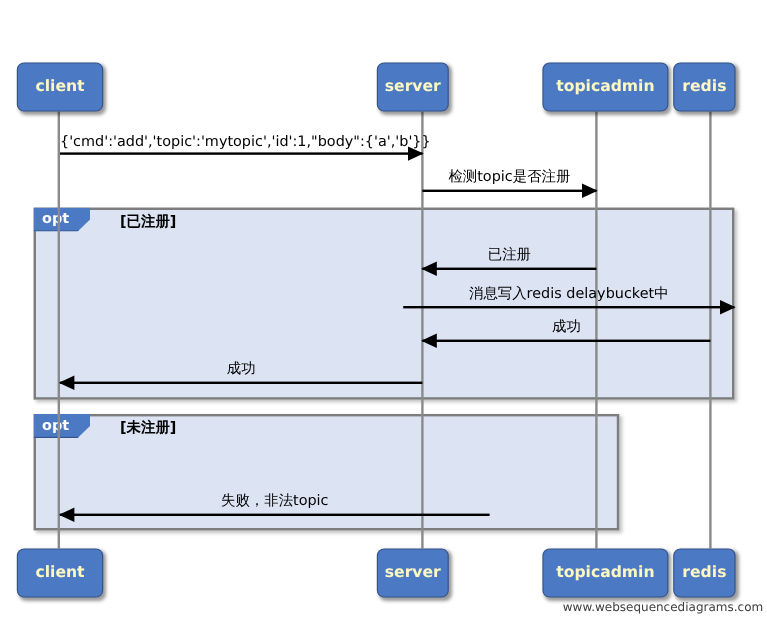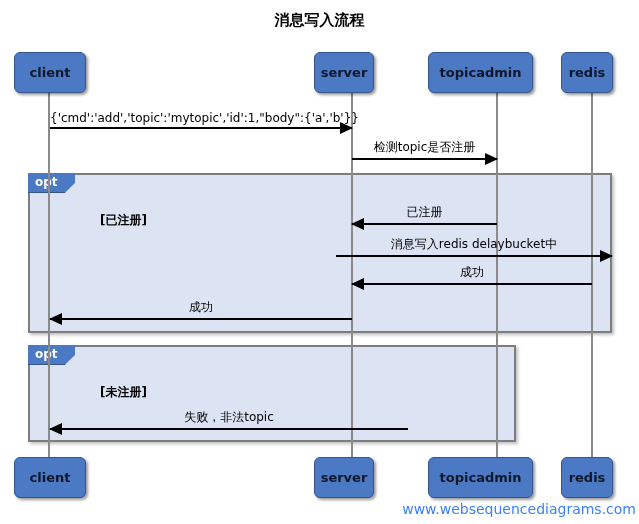--- a/index.html
+++ b/index.html
@@ -57,7 +57,6 @@
 
 <div class="canvas">
 
-  <div class="title">消息写入流程</div>
 
   <div class="frame frame1">
     <div class="frame-tab">opt</div>

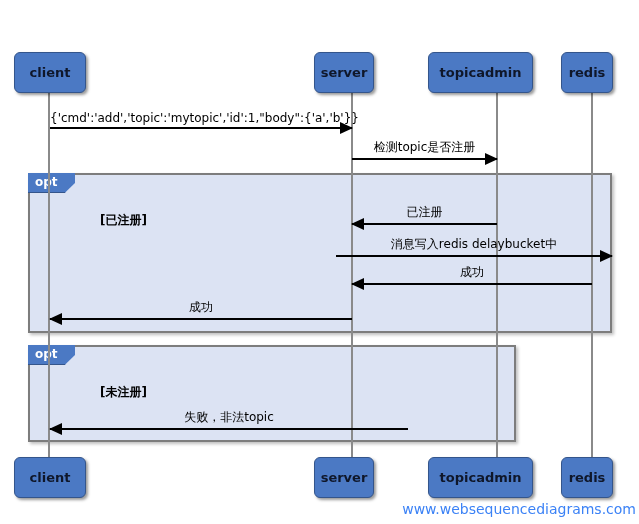--- a/index.html
+++ b/index.html
@@ -15,7 +15,7 @@
   
   .actor{position:absolute; height:41px; box-sizing:border-box;
     background:#4b79c4; border:1px solid #34558b; border-radius:6px;
-    color:#0f172a; font-weight:bold; font-size:13px;
+    color:#fef9c3; font-weight:bold; font-size:13px;
     display:flex; align-items:center; justify-content:center;
     box-shadow:2px 2px 3px rgba(0,0,0,0.40); z-index:6;}
   .row-top{top:52px}.row-bottom{top:457px}

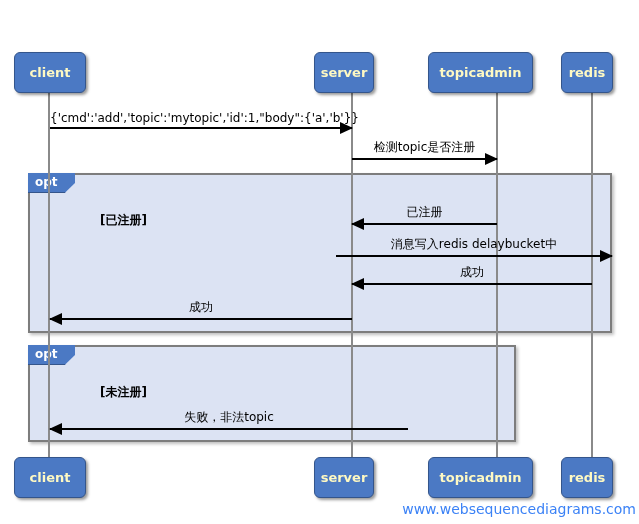--- a/index.html
+++ b/index.html
@@ -21,7 +21,7 @@
   .row-top{top:52px}.row-bottom{top:457px}
   .a-client{left:14px; width:72px}
   .a-server{left:314px; width:60px}
-  .a-topicadmin{left:428px; width:105px}
+  .a-topicadmin{left:452px; width:105px}
   .a-redis{left:561px; width:52px}
   
   .frame{position:absolute; box-sizing:border-box; background:#dce3f3;

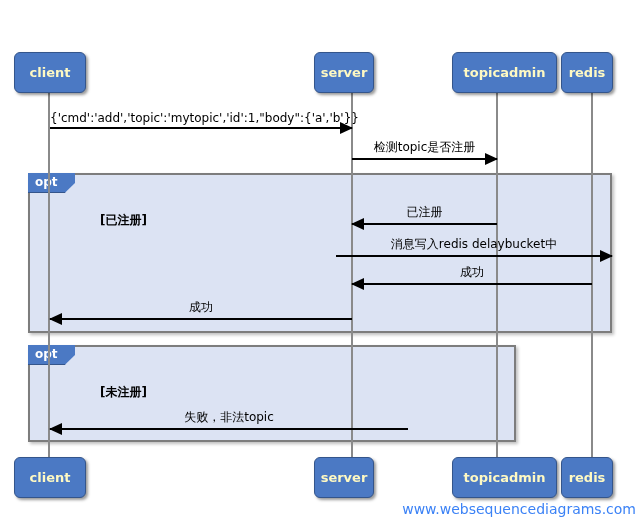--- a/index.html
+++ b/index.html
@@ -32,7 +32,7 @@
     box-sizing:border-box; background:#4b79c4; border-bottom:1px solid #34558b;
     color:#fff; font-weight:bold; font-size:12px; line-height:19px; padding-left:7px;
     clip-path:polygon(0 0,100% 0,100% 50%,78% 100%,0 100%); z-index:4;}
-  .frame-guard{position:absolute; left:70px; top:1px; font-size:12px; font-weight:bold; color:#000;margin-top:36px;}
+  .frame-guard{position:absolute; left:70px; top:1px; font-size:12px; font-weight:bold; color:#000;}
   
   .msg{position:absolute; height:18px; z-index:3;}
   .msg .lbl{position:absolute; bottom:4px; left:0; width:100%; text-align:center;

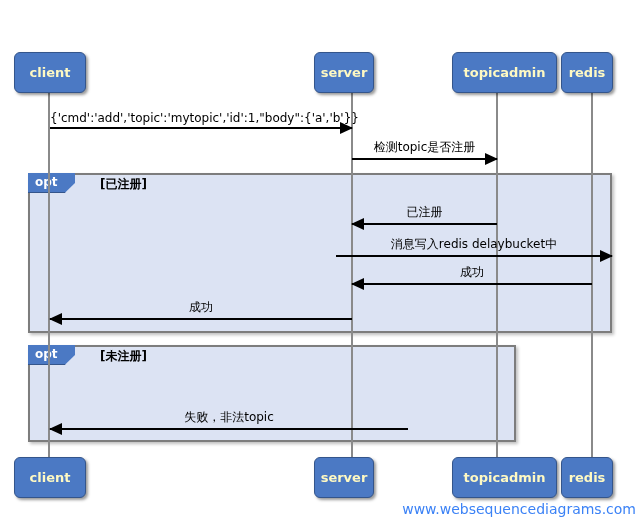--- a/index.html
+++ b/index.html
@@ -50,7 +50,7 @@
   .m6{left:50px;  top:302px; width:302px}
   .m7{left:352px; top:381px; width:145px}
   .m8{left:50px;  top:412px; width:358px}
-  .watermark{position:absolute; top:501px; right:3px; font-size:14px; color:#3b82f6;}
+  .watermark{position:absolute; top:501px; right:3px; font-size:10px; color:#404040;}
 </style>
 </head>
 <body>

